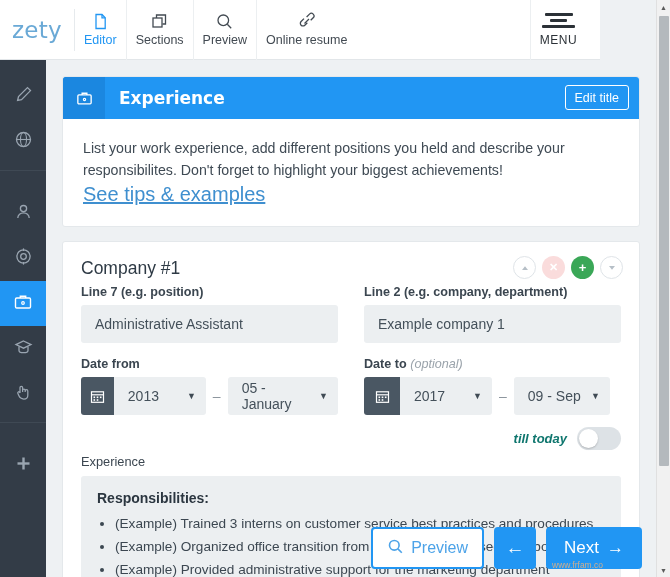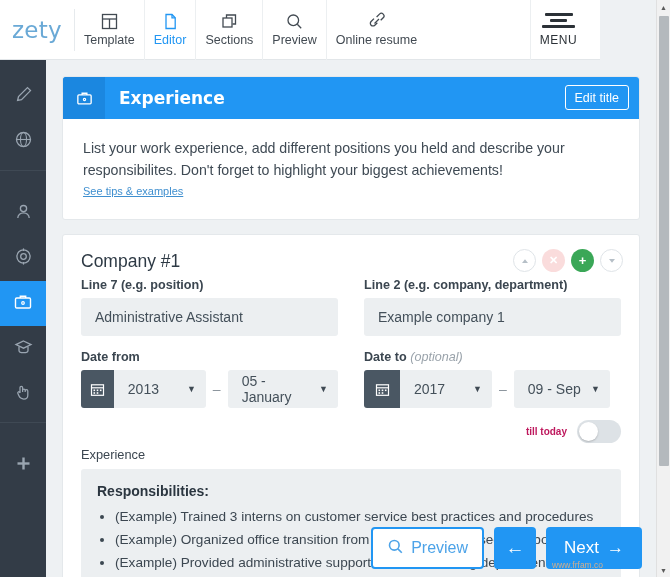--- a/index.html
+++ b/index.html
@@ -217,16 +217,6 @@
     <div class="topdiv"></div>
     <div class="navitems">
 
-      <div class="navitem">
-        <span>
-          <svg width="19" height="19" viewBox="0 0 19 19">
-              <rect x="2.5" y="2.5" width="14" height="14" fill="none" stroke="#424a52" stroke-width="1.3"></rect>
-              <line x1="2.5" y1="7" x2="16.5" y2="7" stroke="#424a52" stroke-width="1.3"></line>
-              <line x1="9.5" y1="7" x2="9.5" y2="16.5" stroke="#424a52" stroke-width="1.3"></line>
-            </svg>
-        </span>
-        <span class="lbl">Template</span>
-      </div>
 
       <div class="navitem active">
         <span>

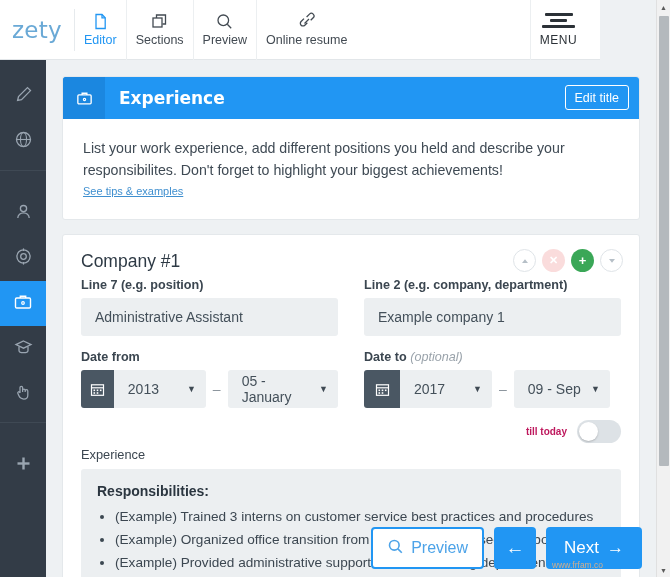--- a/index.html
+++ b/index.html
@@ -91,7 +91,7 @@
   .sect-body { padding: 18px 20px 20px 20px; }
   .sect-desc { font-size: 14.2px; color: #3f4a54; line-height: 22px; }
   .tips-link {
-    display: inline-block; margin-top: 2px; font-size: 11px; color: #3f8fcf;
+    display: inline-block; margin-top: 2px; font-size: 20px; color: #3f8fcf;
     text-decoration: underline; cursor: pointer;
   }
 

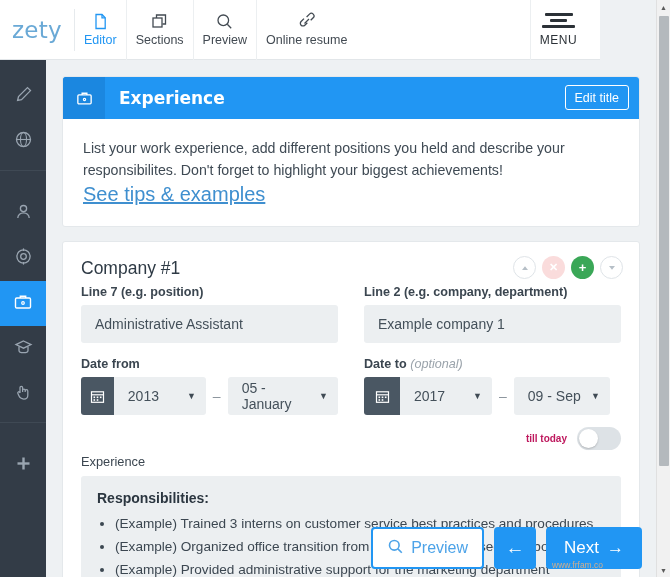--- a/index.html
+++ b/index.html
@@ -147,7 +147,7 @@
     display: flex; align-items: center; justify-content: flex-end; gap: 10px;
     margin-top: -2px; margin-bottom: 4px;
   }
-  .toggle-lbl { font-size: 10px; color: #be185d; font-weight: bold; }
+  .toggle-lbl { font-size: 13px; color: #0f766e; font-weight: bold; font-style: italic; }
   .toggle {
     width: 44px; height: 23px; border-radius: 12px; background: #dde2e6;
     position: relative; cursor: pointer;

